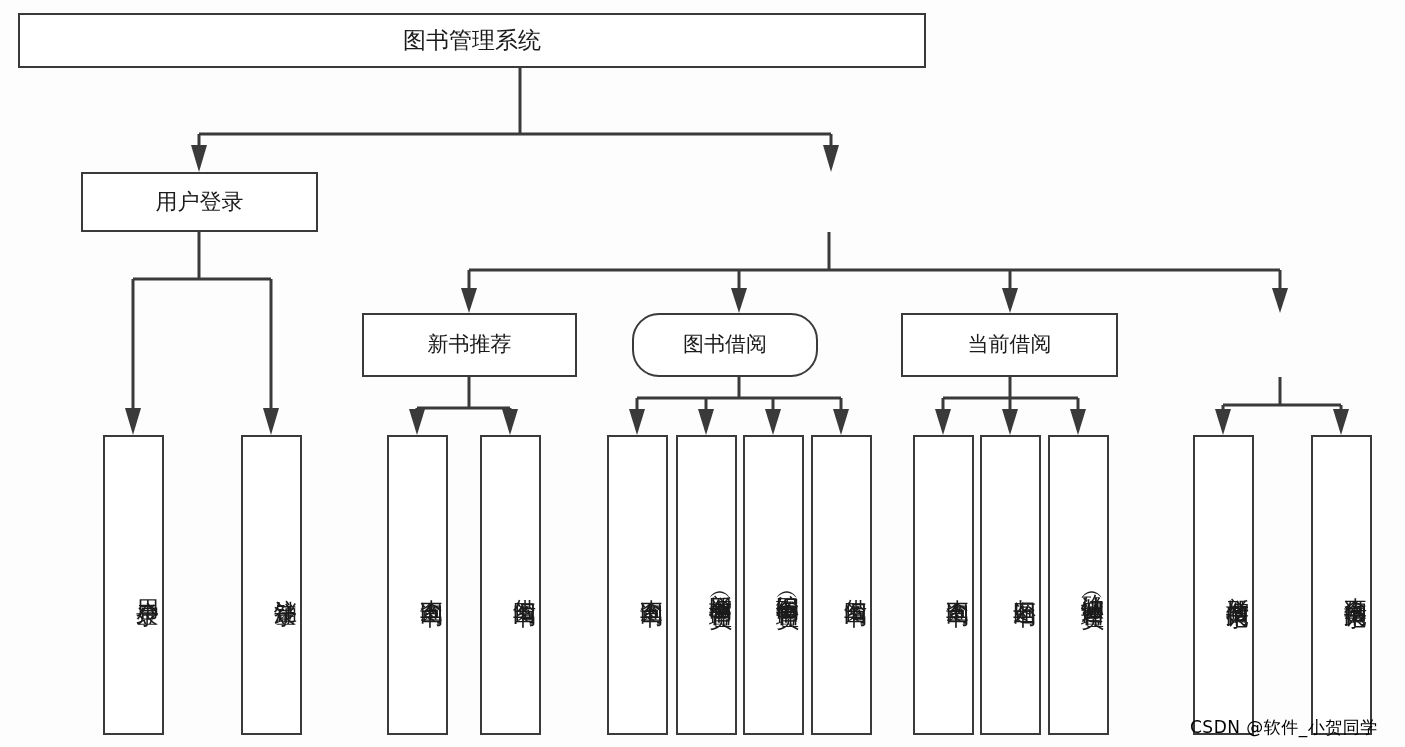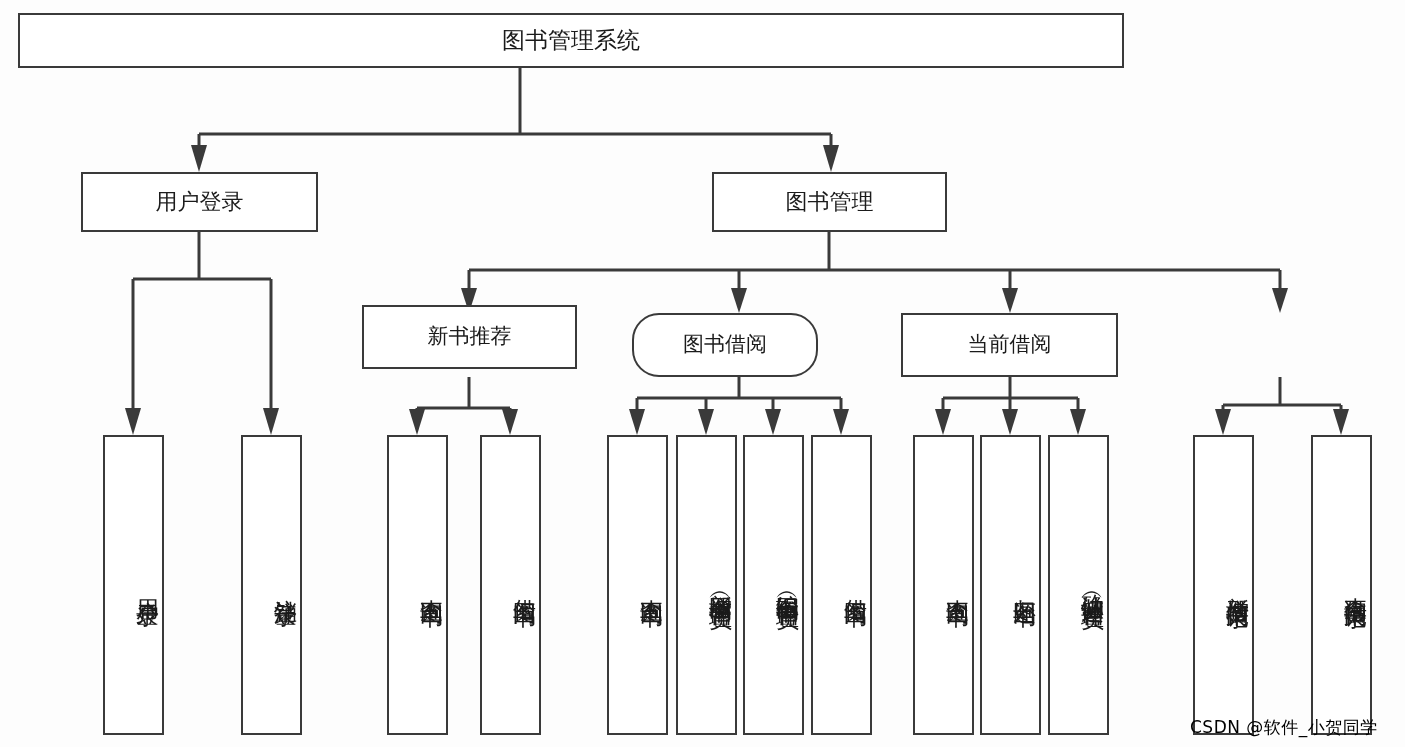--- a/index.html
+++ b/index.html
@@ -144,7 +144,7 @@
     </g>
   </svg>
 
-  <div class="node root" style="left:18px; top:13px; width:1106px; height:55px;">
+  <div class="node root" style="left:18px; top:13px; width:908px; height:55px;">
     <span>图书管理系统</span>
   </div>
 

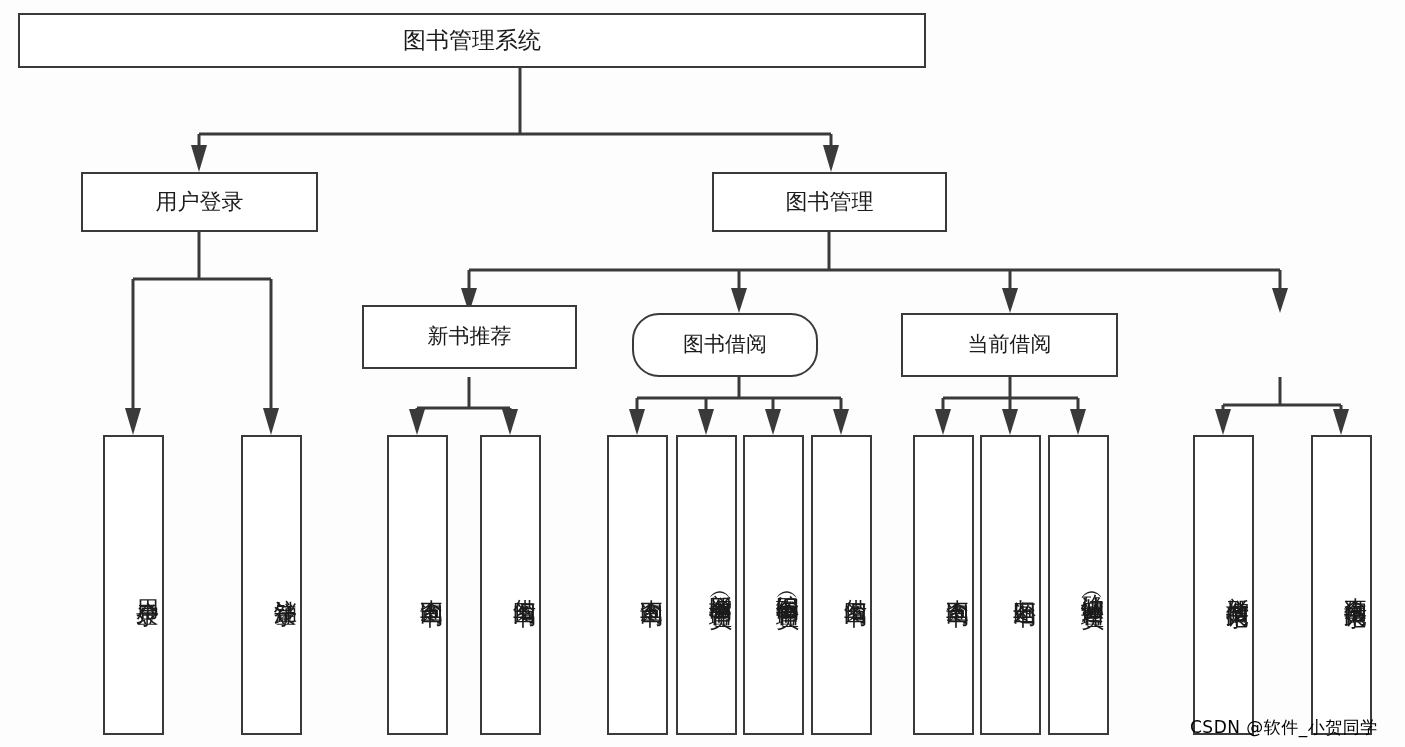--- a/index.html
+++ b/index.html
@@ -151,9 +151,6 @@
   <div class="node lvl1" style="left:81px; top:172px; width:237px; height:60px;">
     <span>用户登录</span>
   </div>
-  <div class="node lvl1" style="left:712px; top:172px; width:235px; height:60px;">
-    <span>图书管理</span>
-  </div>
 
   <div class="node lvl2" style="left:362px; top:305px; width:215px; height:64px;">
     <span>新书推荐</span>

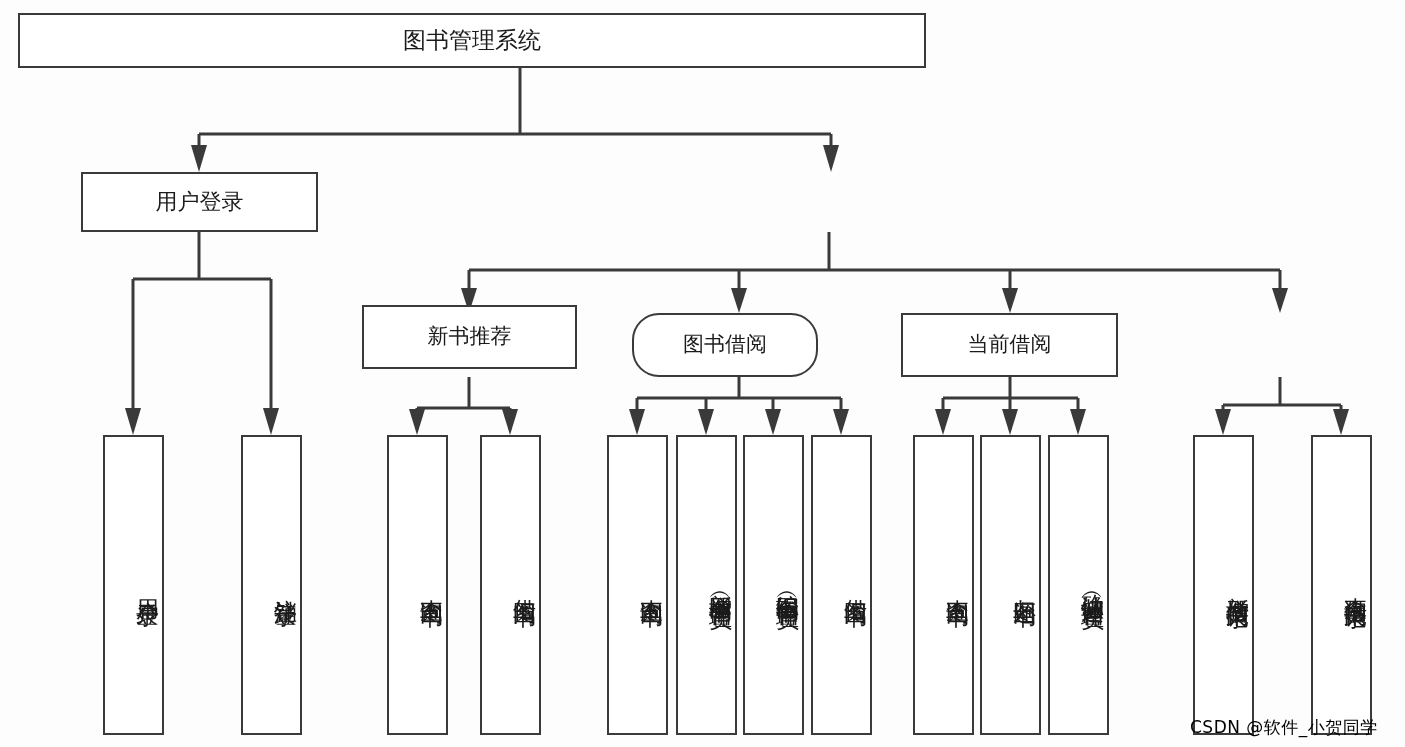--- a/index.html
+++ b/index.html
@@ -152,7 +152,7 @@
     <span>用户登录</span>
   </div>
 
-  <div class="node lvl2" style="left:362px; top:305px; width:215px; height:64px;">
+  <div class="node lvl2" style="left:362px; top:313px; width:215px; height:64px;">
     <span>新书推荐</span>
   </div>
   <div class="node lvl2" style="left:632px; top:313px; width:186px; height:64px;border-radius:27px;">

